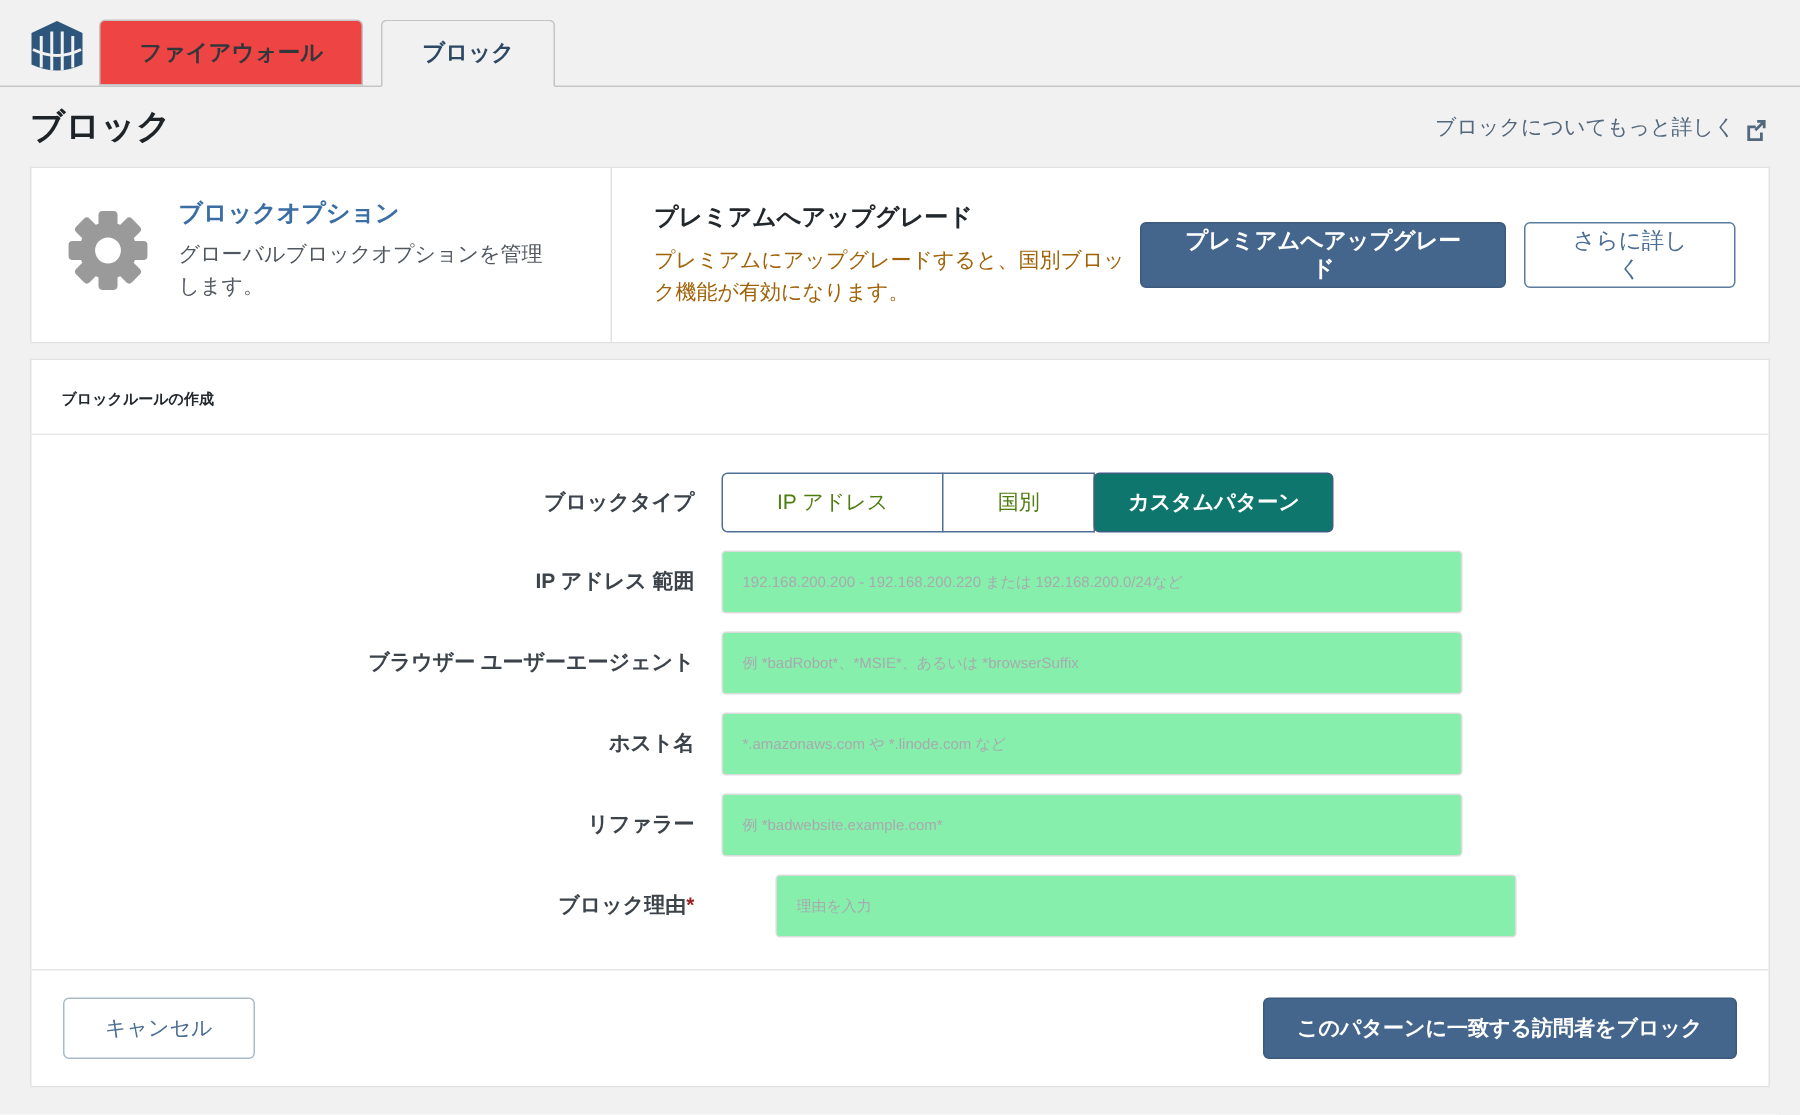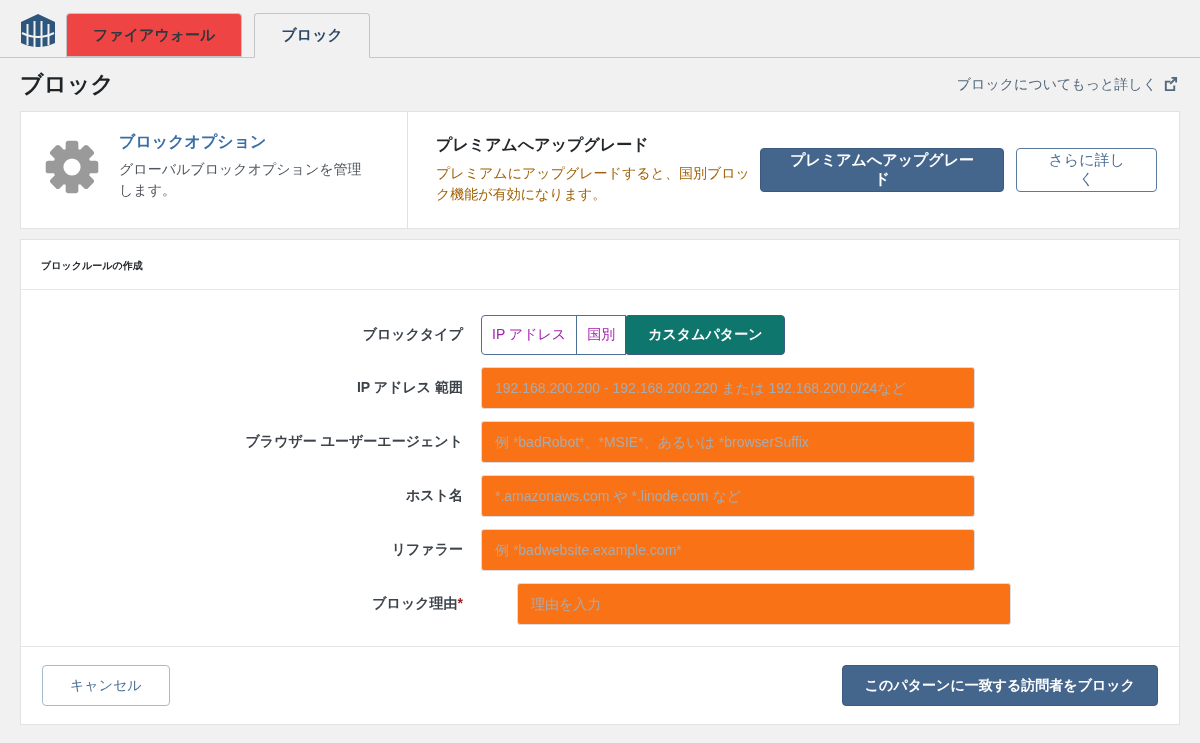--- a/index.html
+++ b/index.html
@@ -39,7 +39,7 @@
   .page-title { font-size:23px; font-weight:bold; color:#1d2327; }
   .help-link {
     font-size:14px; color:#54687c; text-decoration:none;
-    display:flex; align-items:flex-start; gap:6px; cursor:pointer;
+    display:flex; align-items:flex-end; gap:6px; cursor:pointer;
   }
 
   

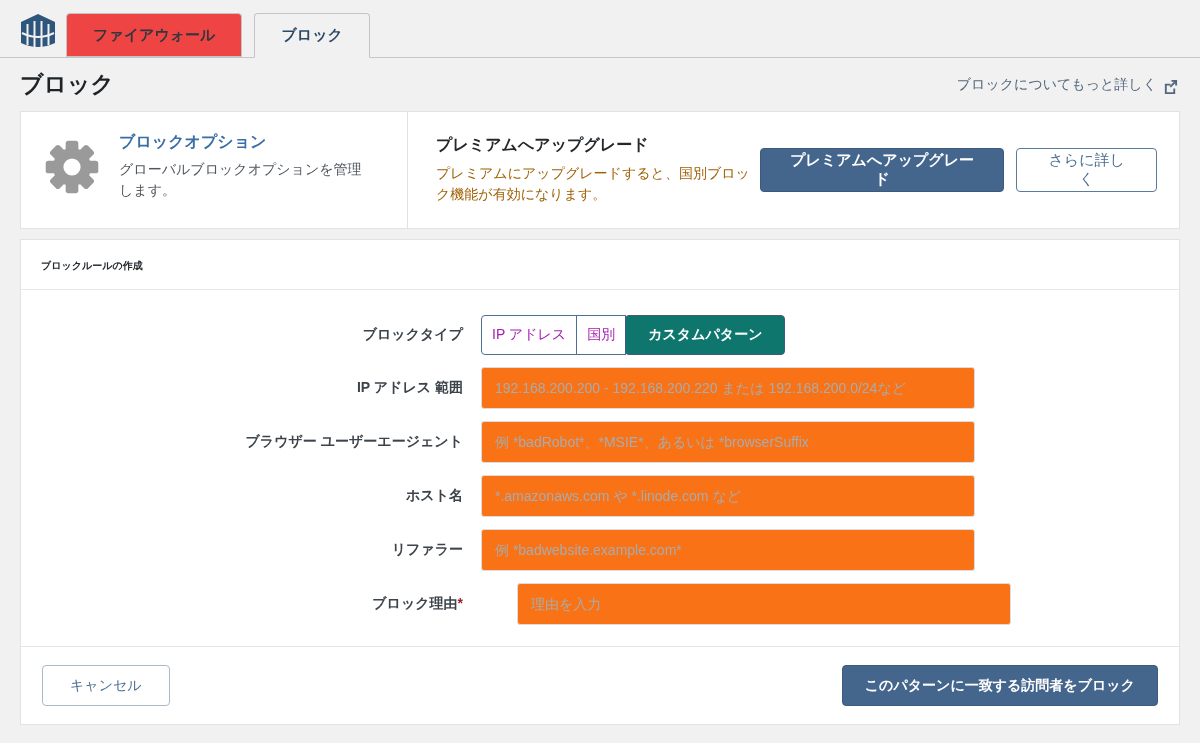--- a/index.html
+++ b/index.html
@@ -94,8 +94,8 @@
 
   .seg-group { display:flex; }
   .seg-btn {
-    height:40px; padding:0 10px; background:#fff;
-    border:1px solid #4e7096; color:#a21caf;
+    height:40px; padding:0 36px; background:#fff;
+    border:1px solid #4e7096; color:#4d7c0f;
     font-family:inherit; font-size:14px; cursor:pointer; margin-left:-1px;
   }
   .seg-btn:first-child { border-radius:4px 0 0 4px; margin-left:0; }

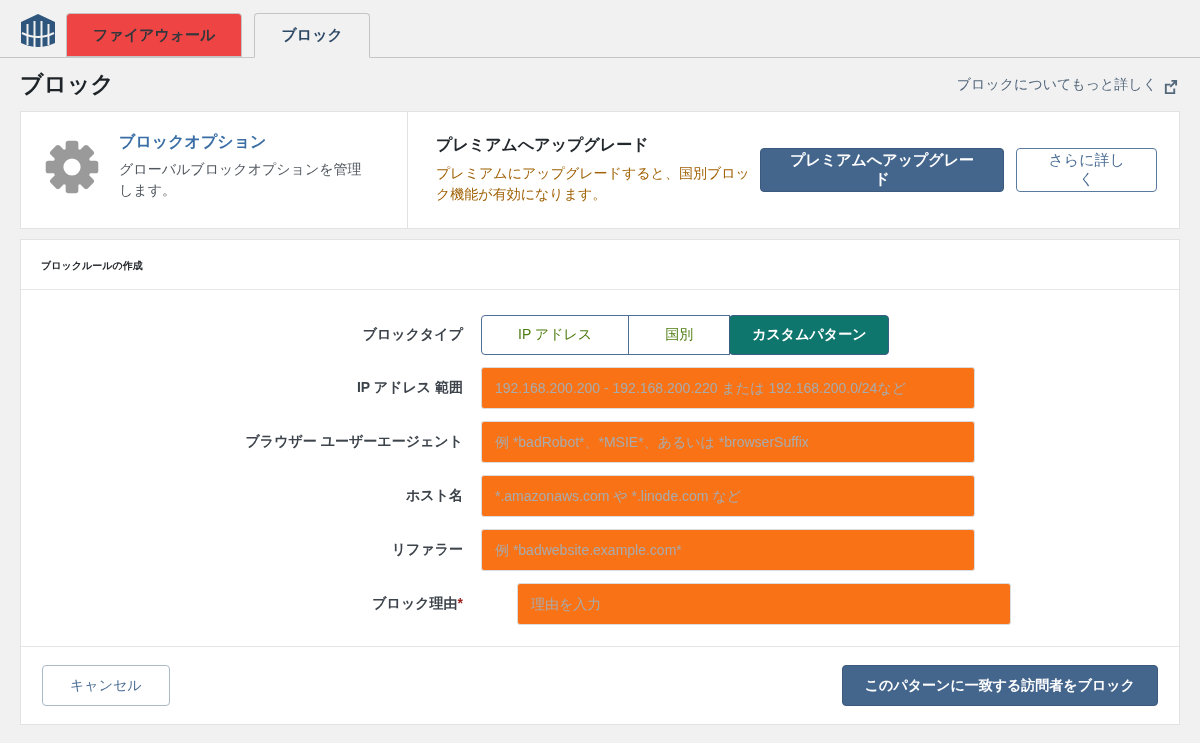--- a/index.html
+++ b/index.html
@@ -108,7 +108,7 @@
   .text-input {
     width:494px; height:42px; padding:0 13px;
     border:1px solid #dcdcde; border-radius:3px;
-    font-family:inherit; font-size:14px; color:#2c3338; background:#f97316;
+    font-family:inherit; font-size:10px; color:#2c3338; background:#86efac;
   }
   .text-input::placeholder { color:#a8abae; opacity:1; }
 

